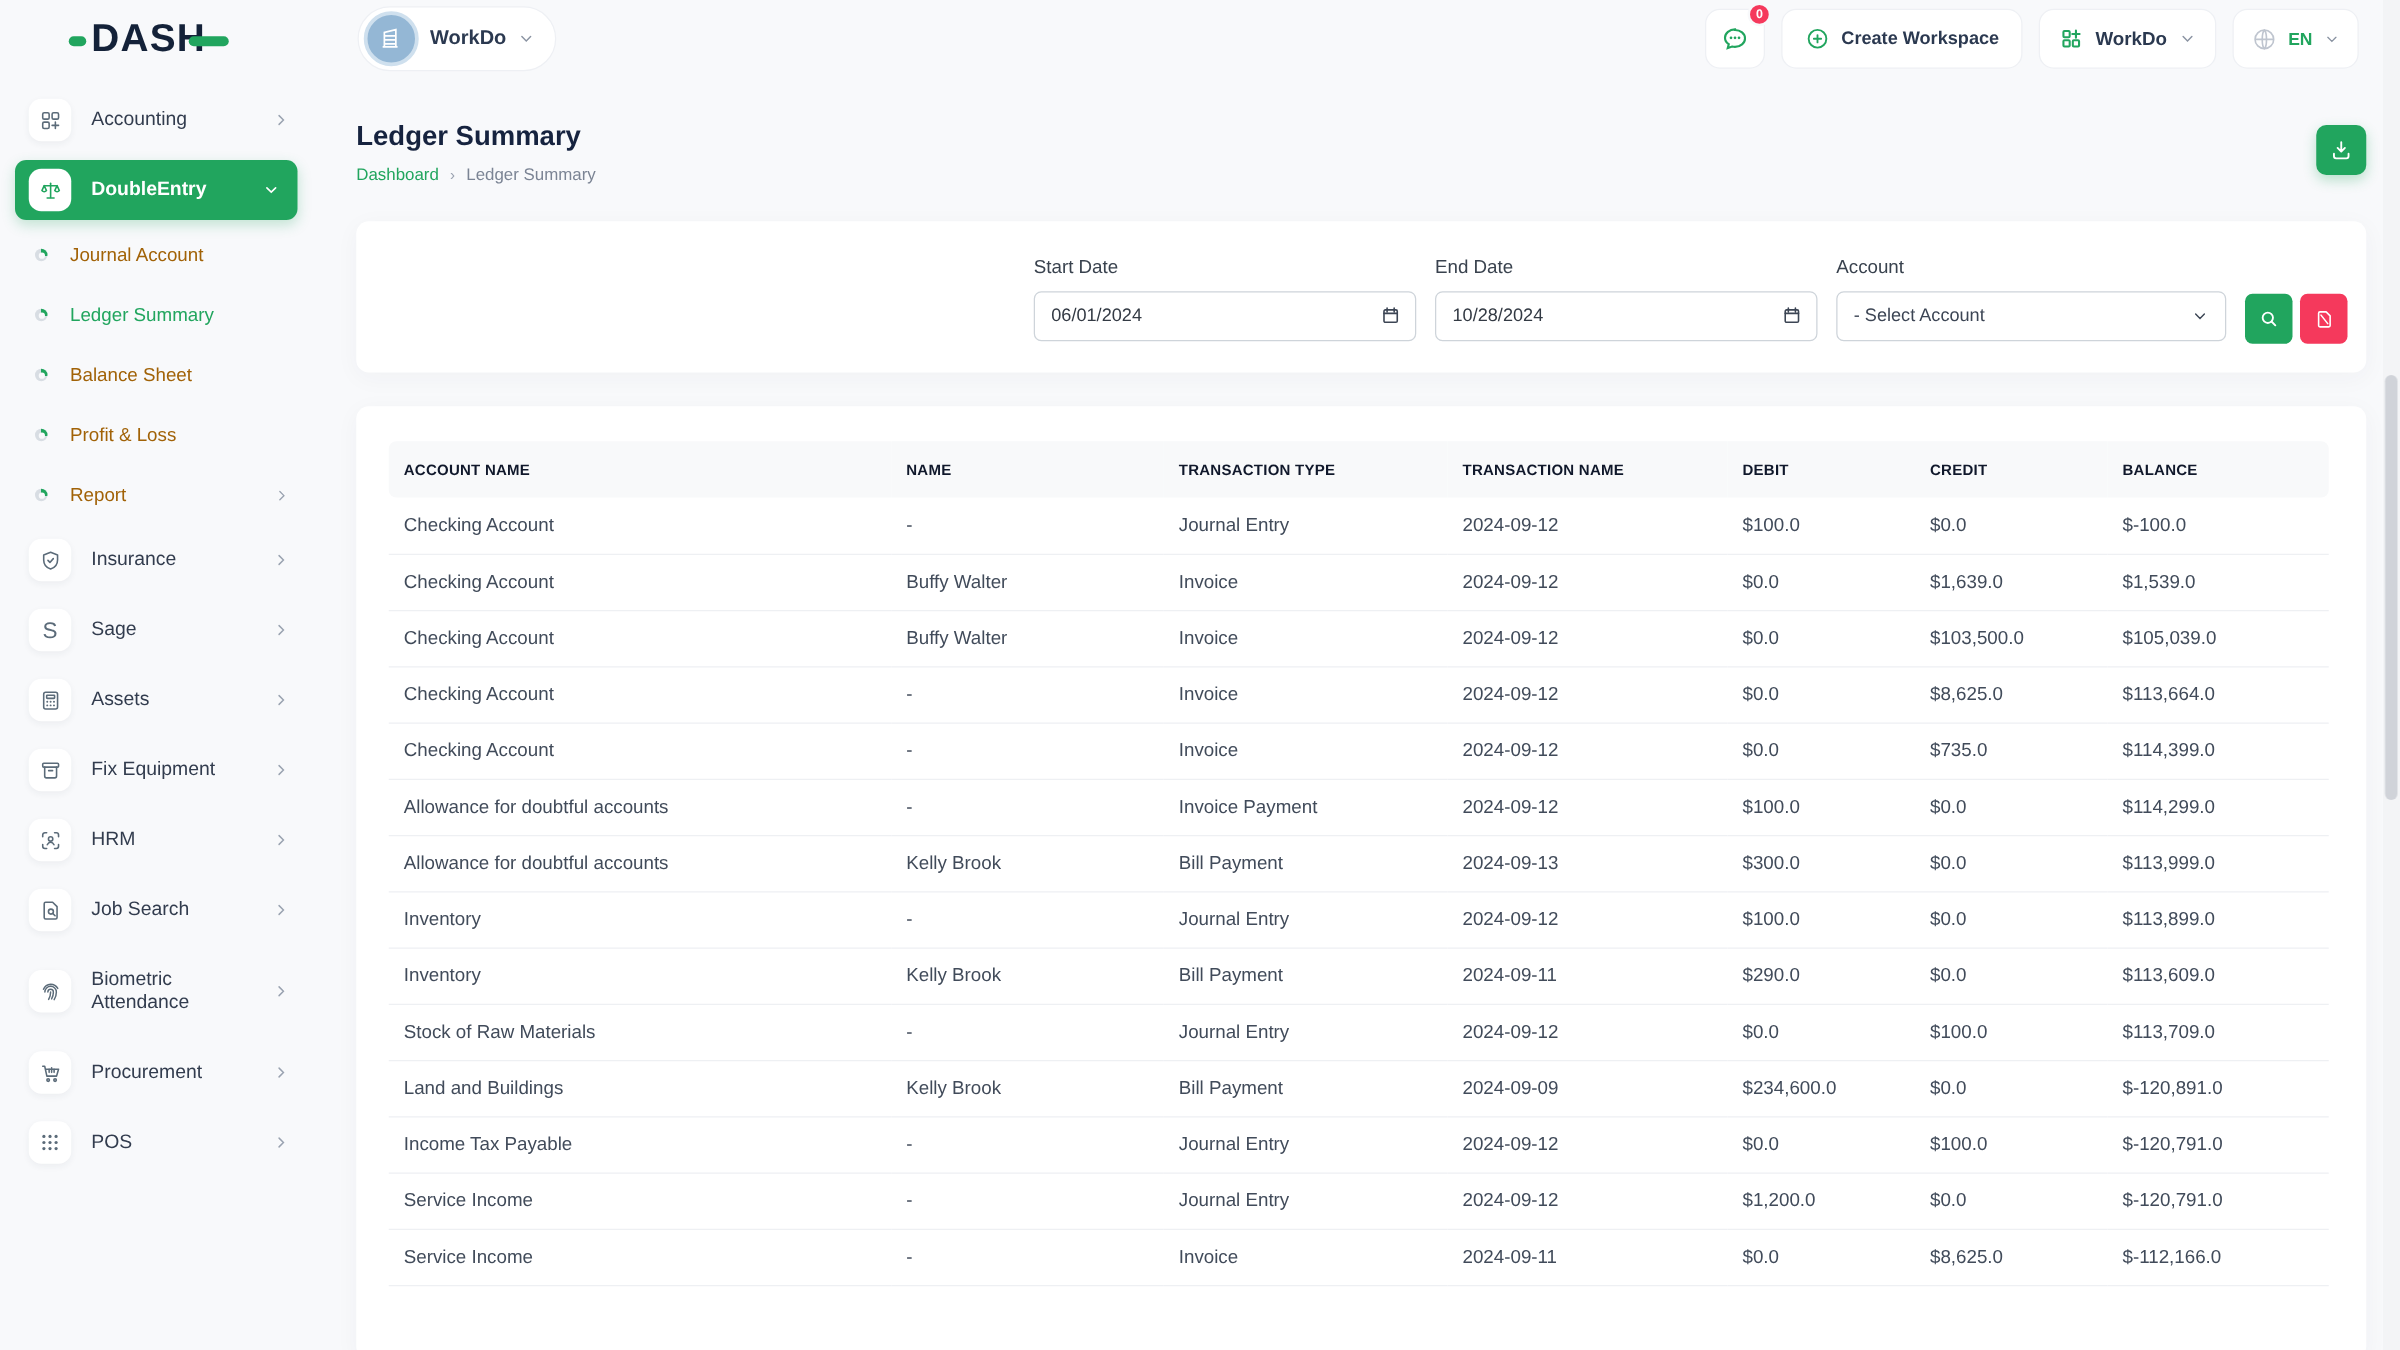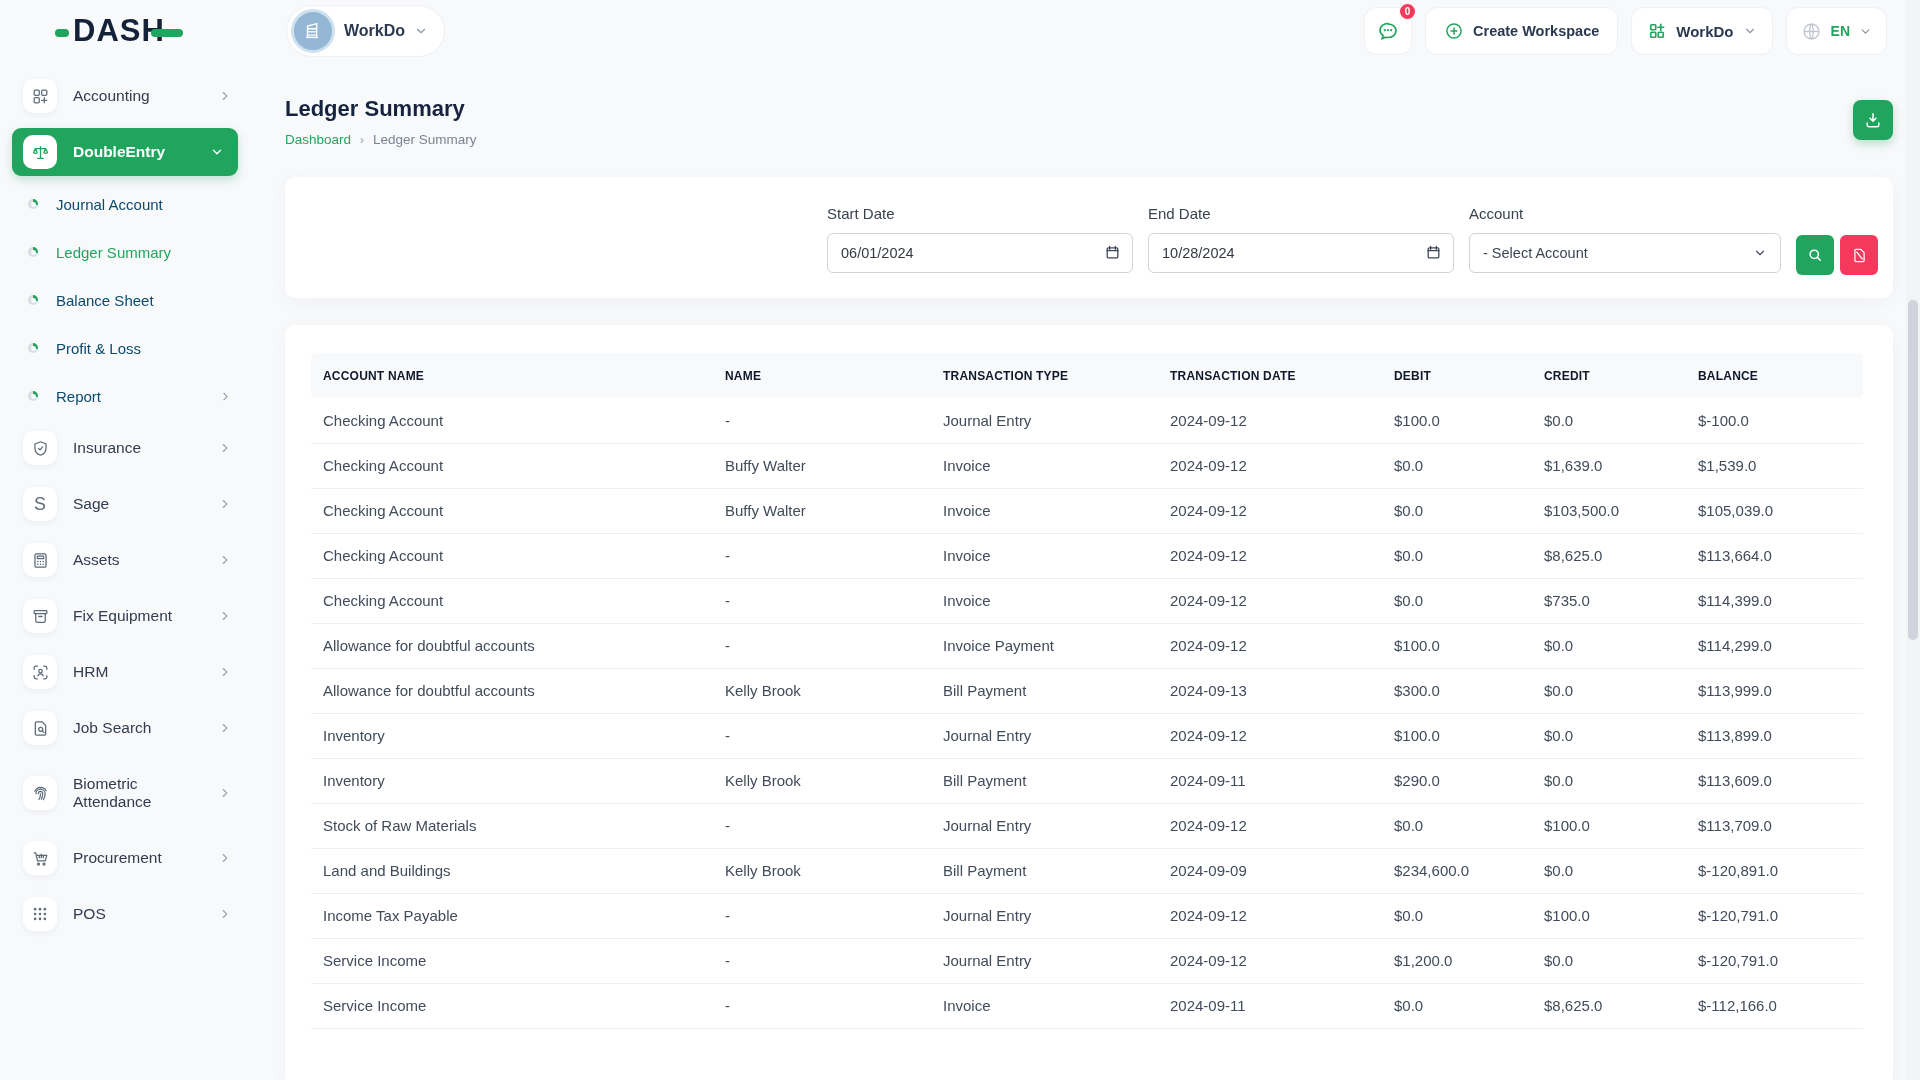--- a/index.html
+++ b/index.html
@@ -47,7 +47,7 @@
   .bullet { width:10px; height:10px; border-radius:50%; position:relative; flex:0 0 10px;
             background:conic-gradient(#21a55e 0deg 100deg, #d8dde3 100deg 360deg); }
   .bullet::after { content:''; position:absolute; inset:2.5px; background:#f8f9fb; border-radius:50%; }
-  .s-sub-label { margin-left:18px; font-size:15px; color:#0c4a6e; }
+  .s-sub-label { margin-left:18px; font-size:15px; color:#a16207; }
   .s-sub.active .s-sub-label { color:#21a55e; }
   
   .main { flex:1; padding:0 27px 0 35px; }

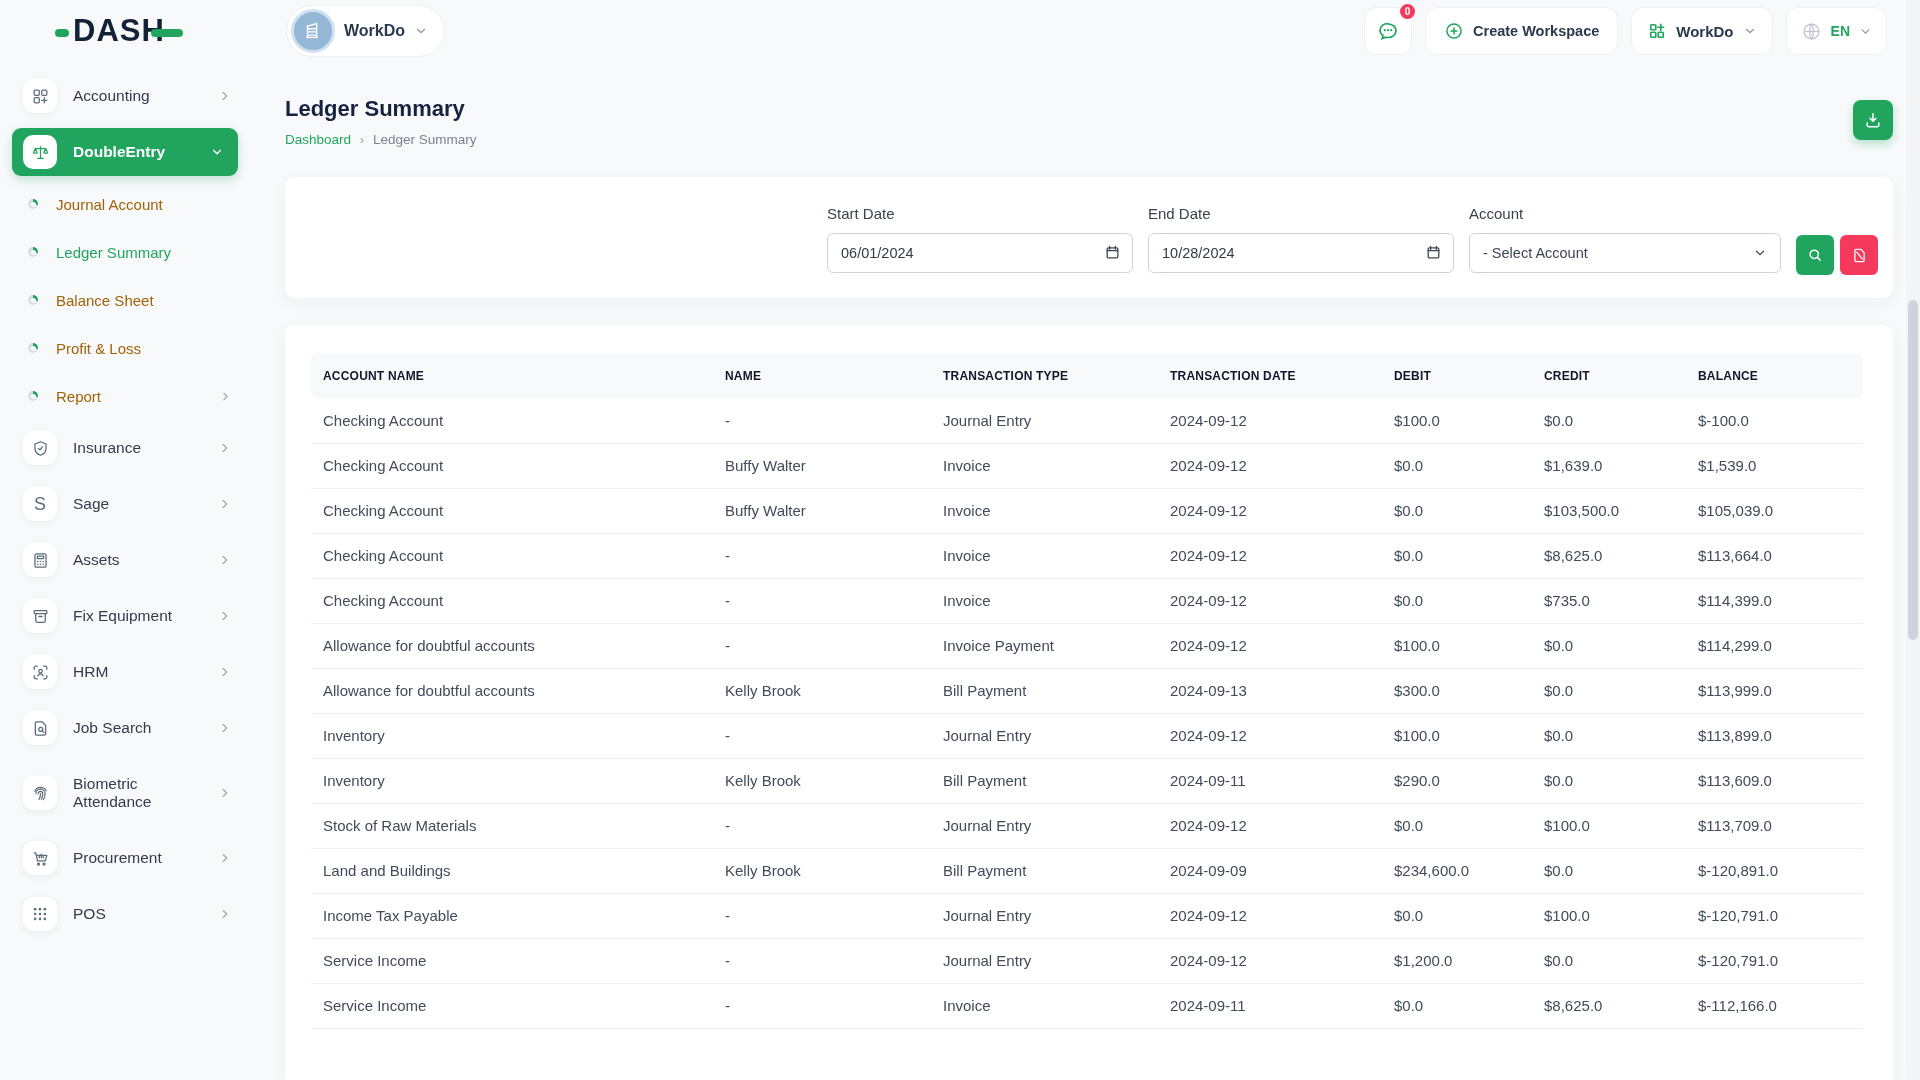--- a/index.html
+++ b/index.html
@@ -471,7 +471,7 @@
               <th>ACCOUNT NAME</th>
               <th>NAME</th>
               <th>TRANSACTION TYPE</th>
-              <th>TRANSACTION DATE</th>
+              <th>TRANSACTION NAME</th>
               <th>DEBIT</th>
               <th>CREDIT</th>
               <th>BALANCE</th>

